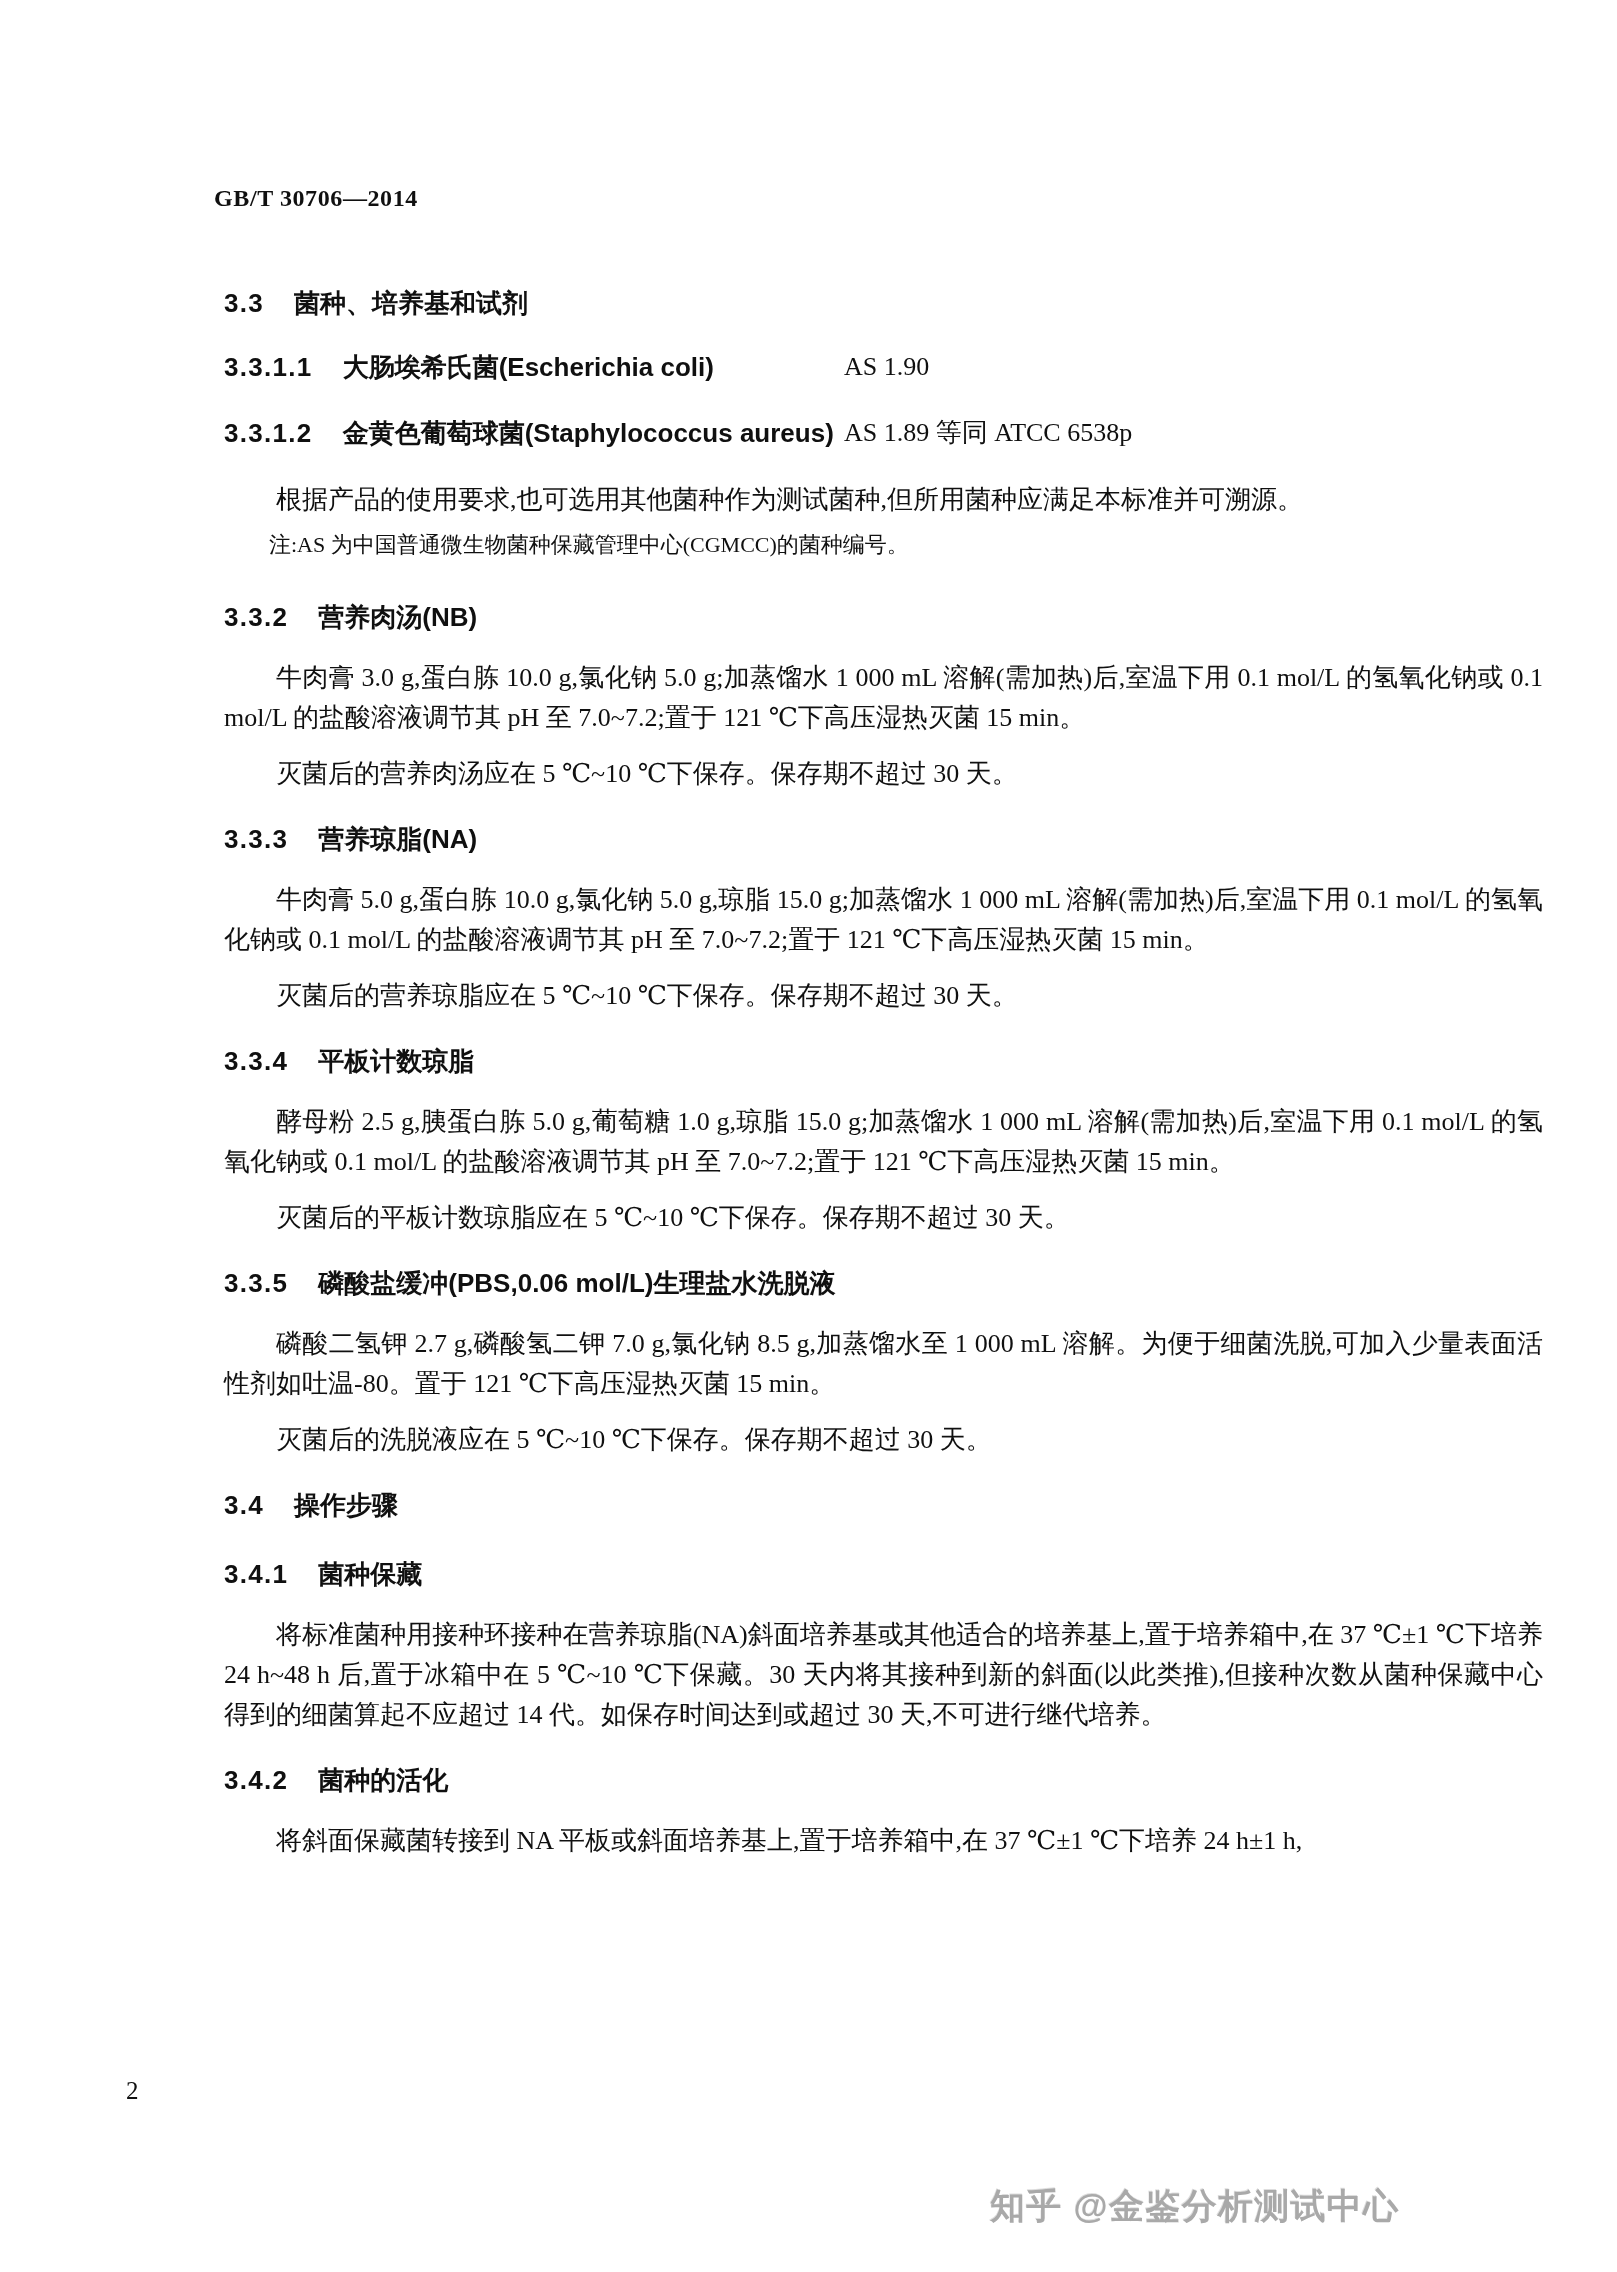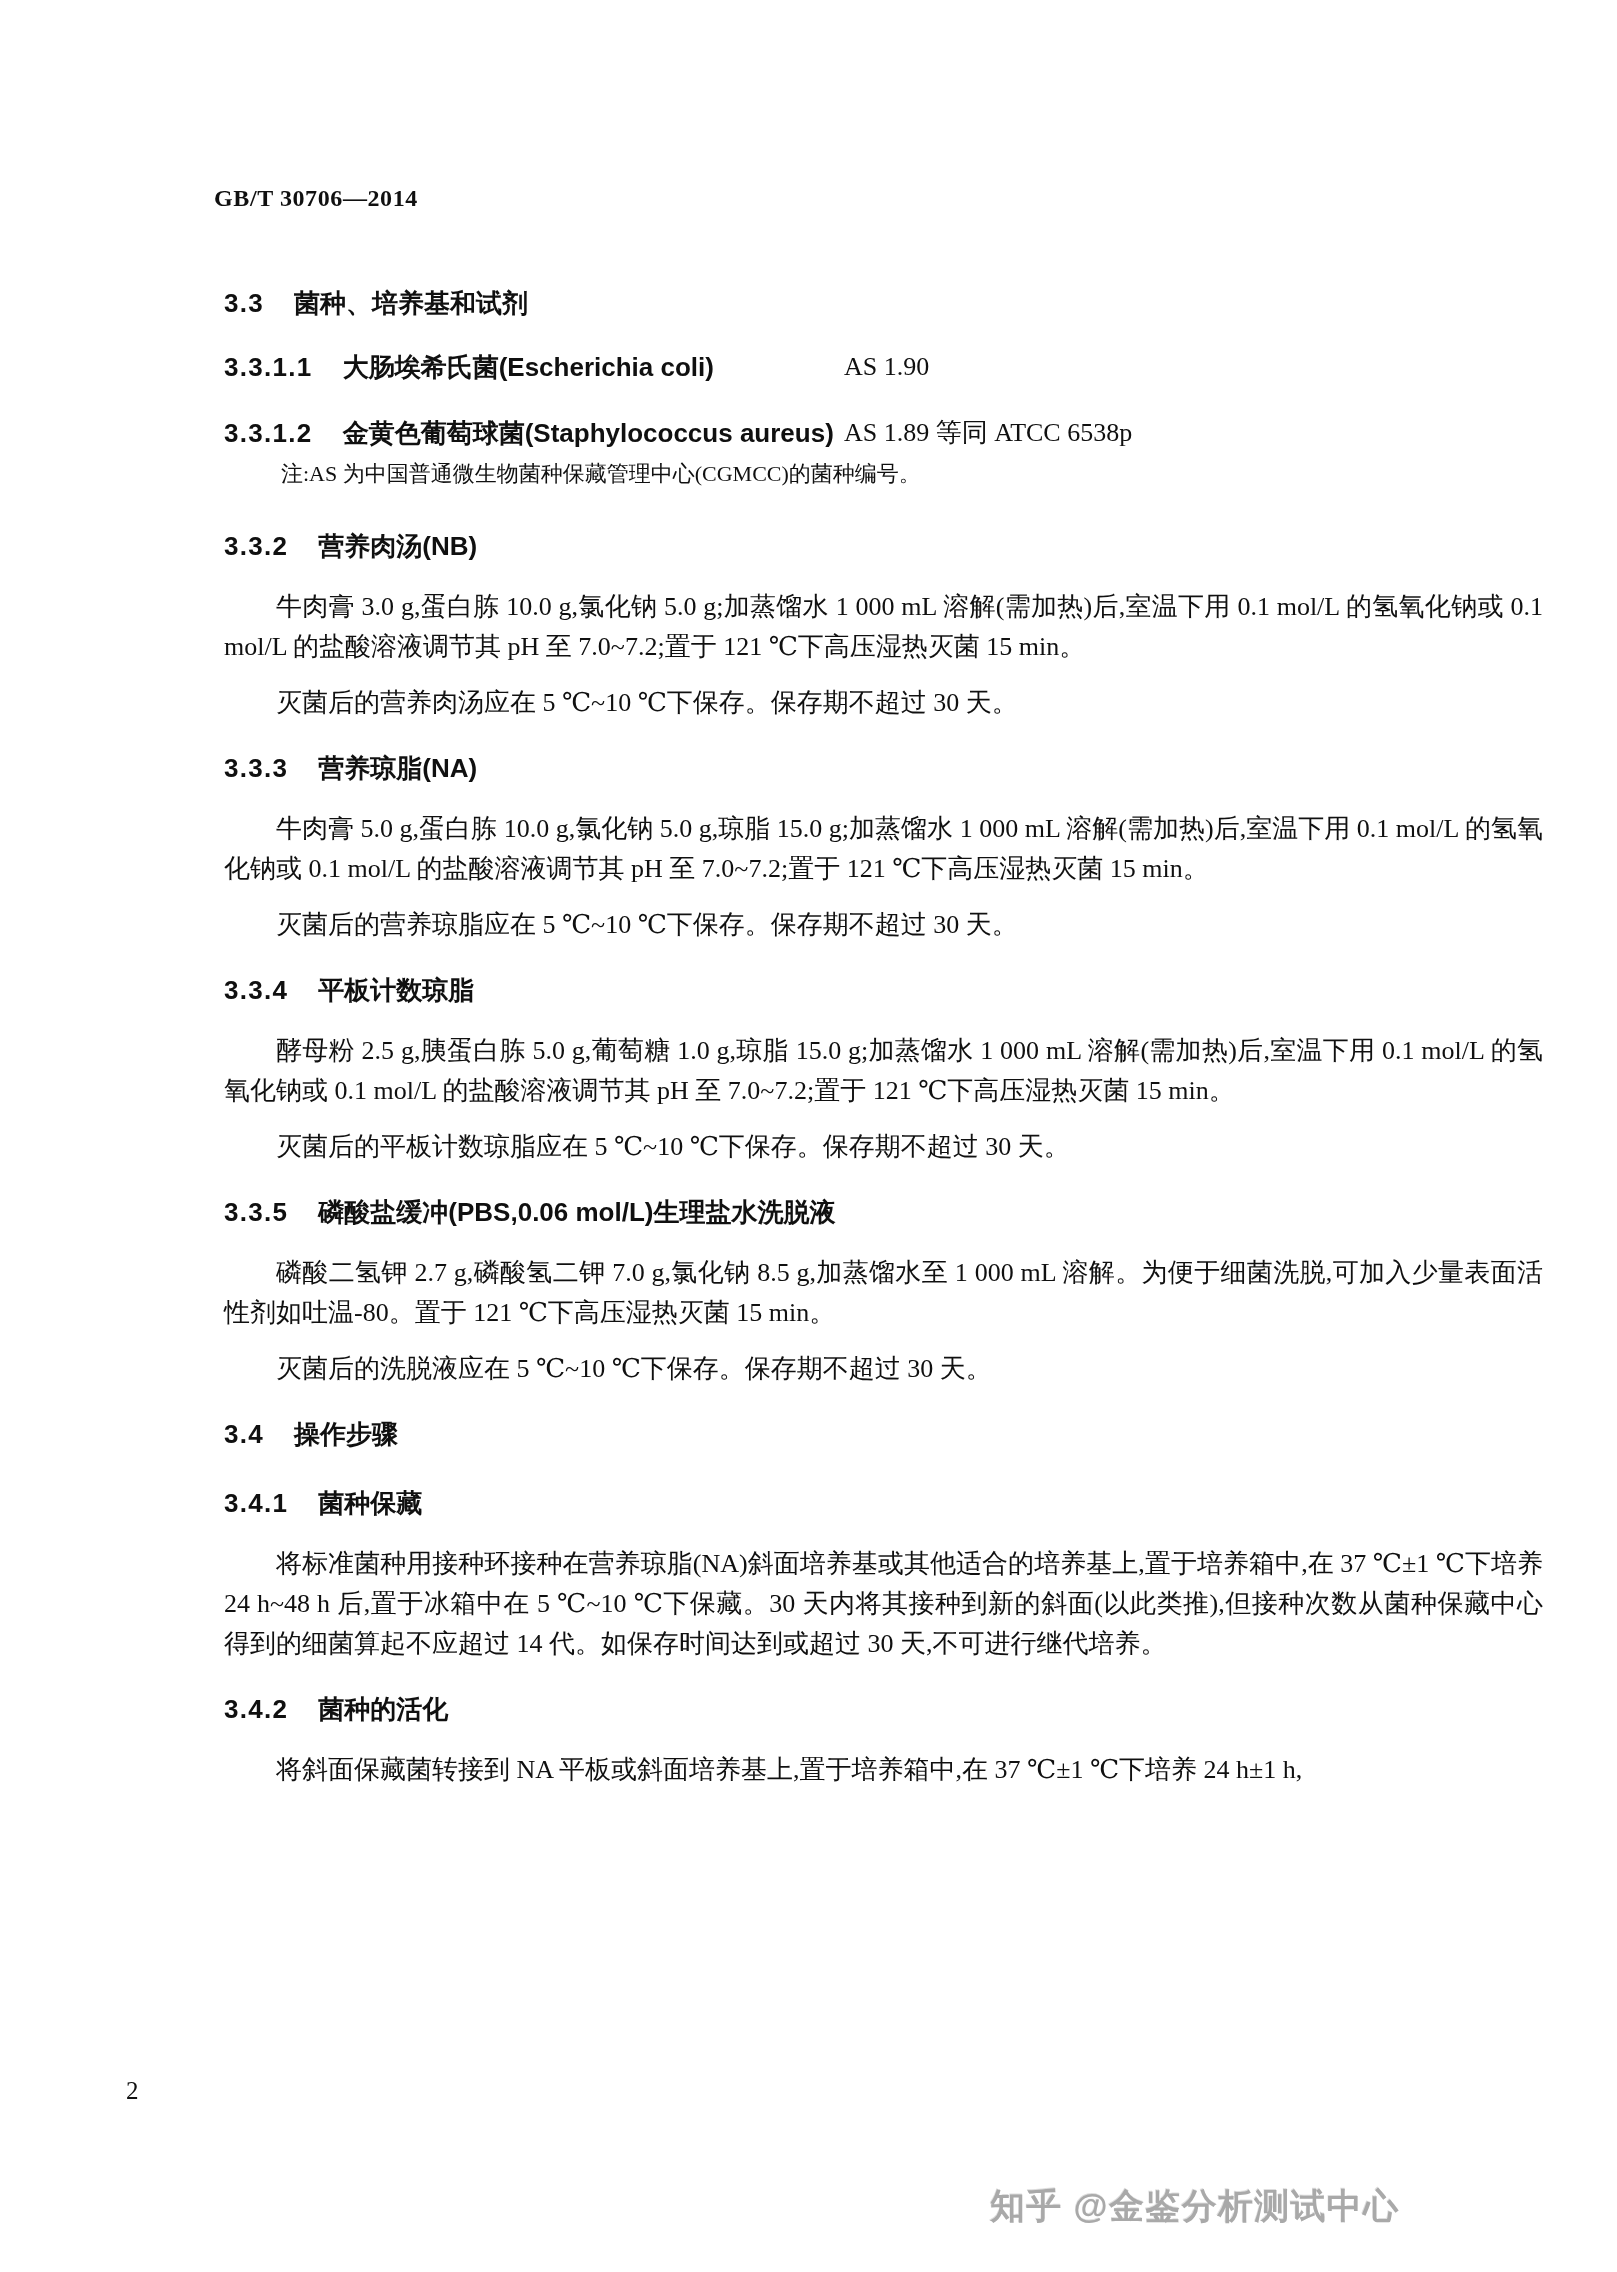--- a/index.html
+++ b/index.html
@@ -74,6 +74,7 @@
     <span class="code">AS 1.89 等同 ATCC 6538p</span>
   </div>
 
+  <p class="pind" style="margin-top:30.5px">根据产品的使用要求,也可选用其他菌种作为测试菌种,但所用菌种应满足本标准并可溯源。</p>
 
   <p class="note" style="margin-top:9px">注:AS 为中国普通微生物菌种保藏管理中心(CGMCC)的菌种编号。</p>
 

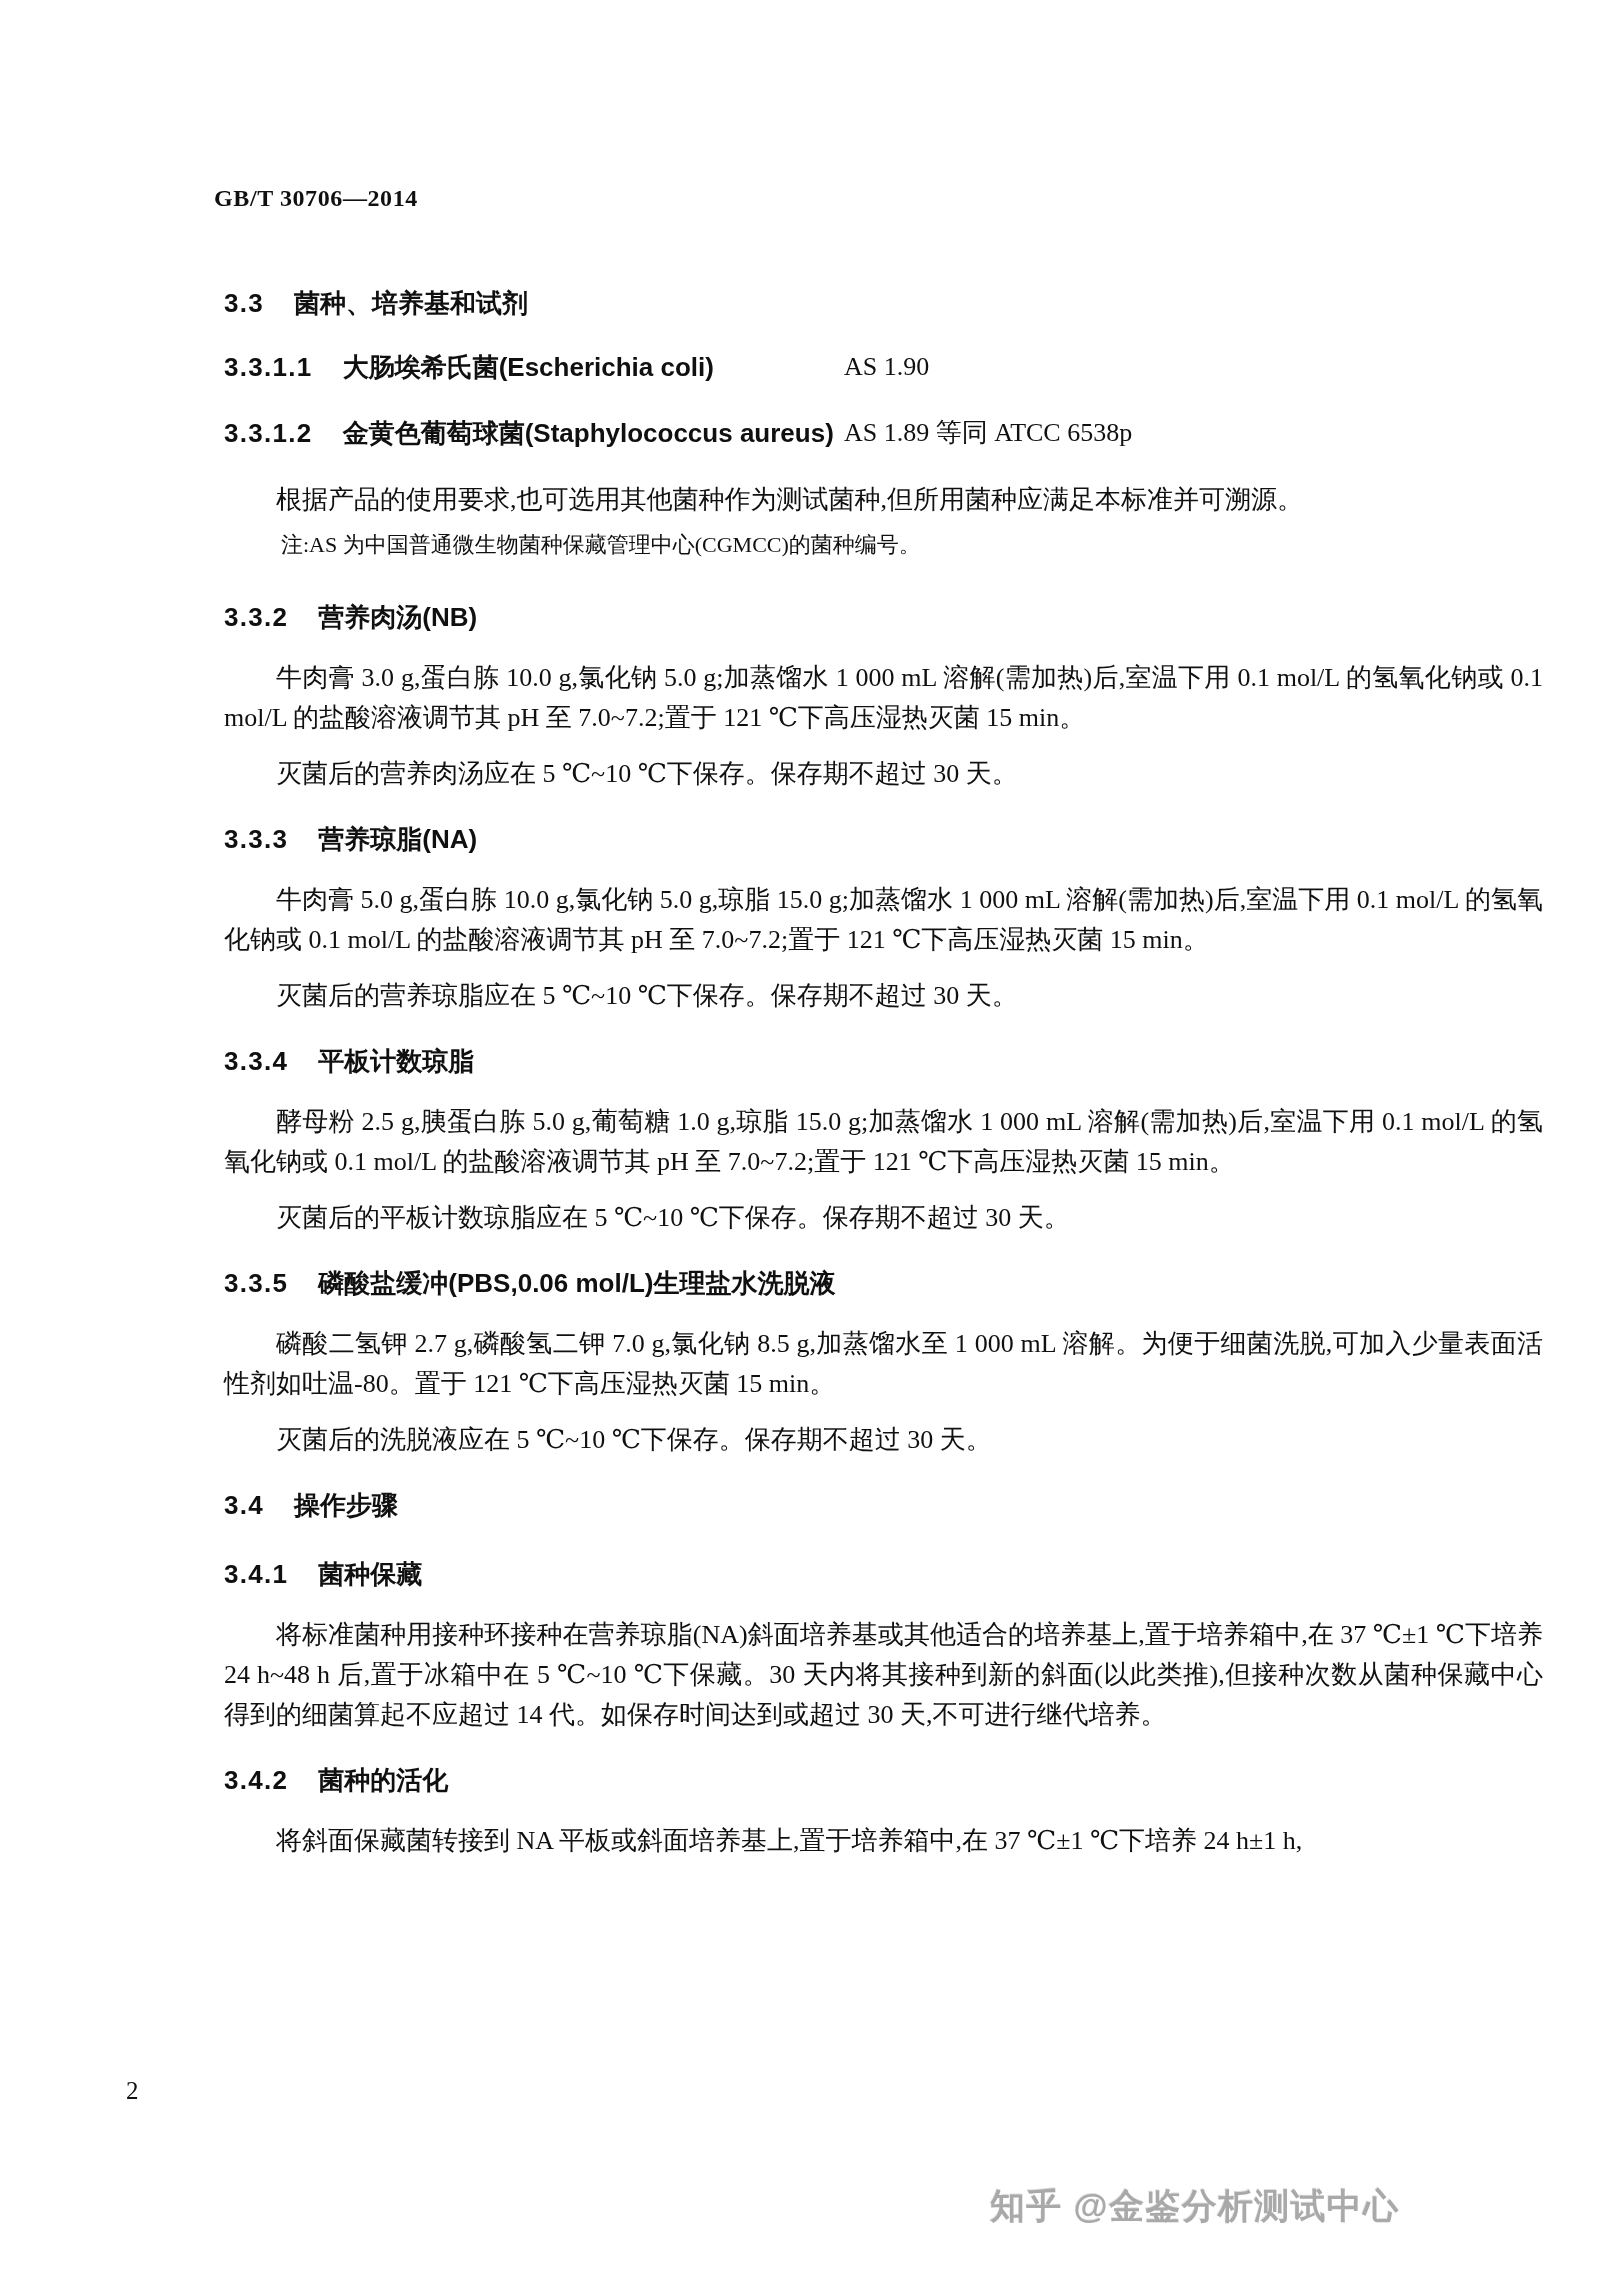--- a/index.html
+++ b/index.html
@@ -38,7 +38,7 @@
   .pind{text-indent:52px;}
   .para{text-indent:52px;}
   .note{
-    font-size:22px;line-height:32px;margin:12px;text-indent:45px;
+    font-size:22px;line-height:32px;margin:0;text-indent:45px;
   }
   .page-number{
     position:absolute;left:126px;top:2077px;font-size:25px;

